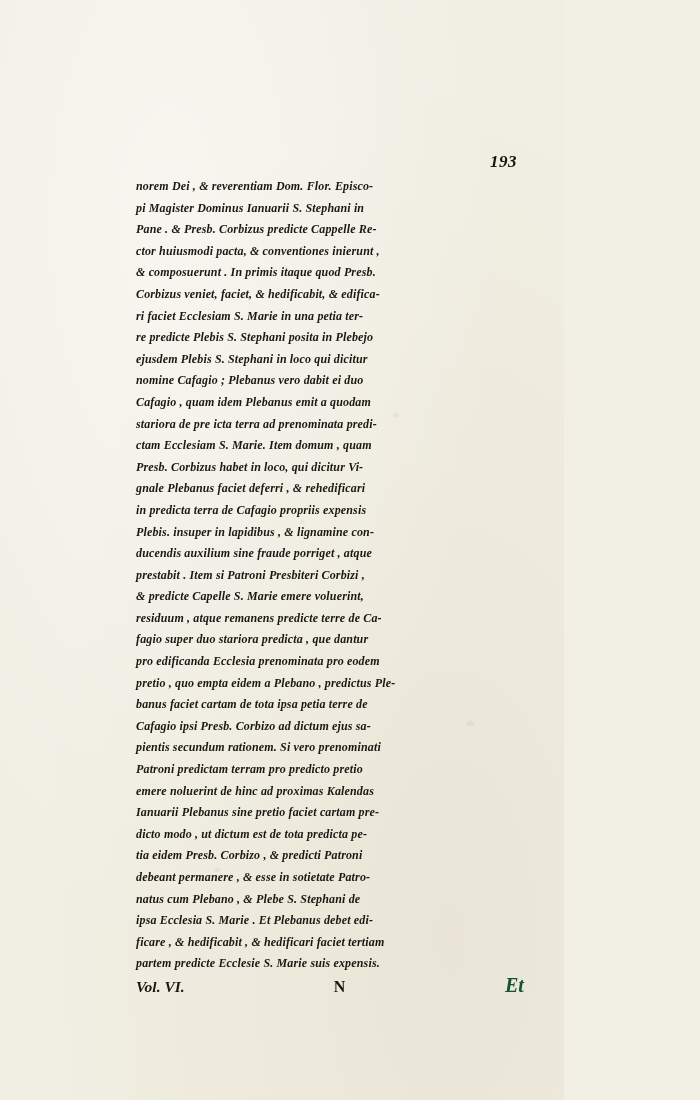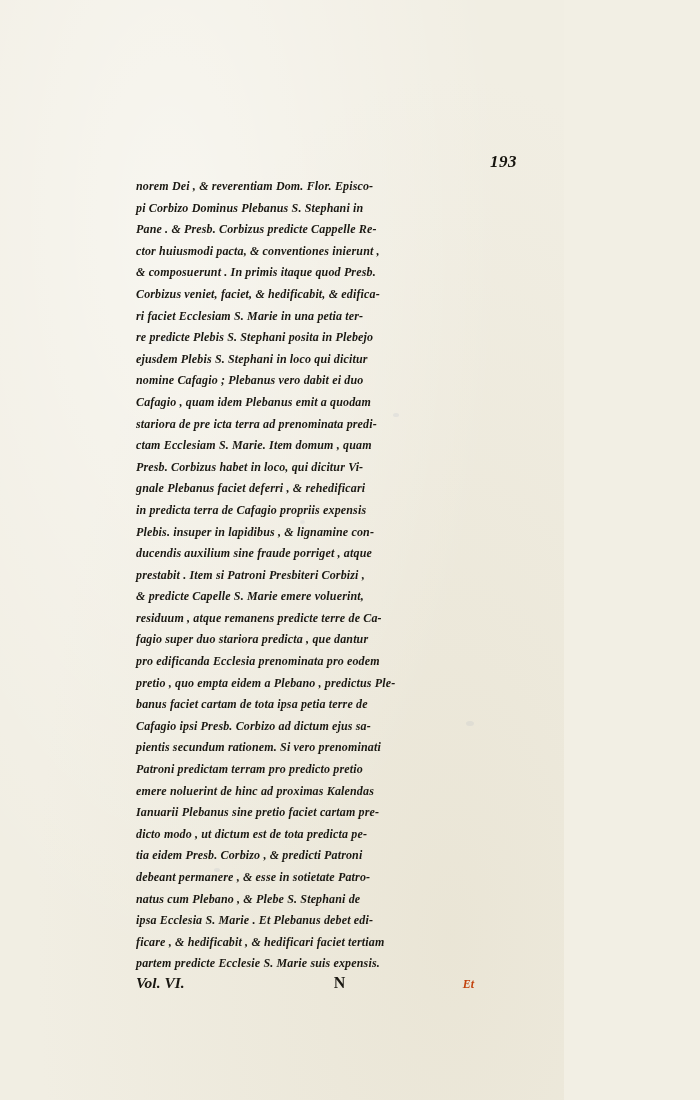--- a/index.html
+++ b/index.html
@@ -107,7 +107,7 @@
 
   <div class="text-block">
     <div class="line">norem Dei , &amp; reverentiam Dom. Flor. Episco-</div>
-    <div class="line">pi Corbizo Dominus Plebanus S. Stephani in</div>
+    <div class="line">pi Magister Dominus Ianuarii S. Stephani in</div>
     <div class="line">Pane . &amp; Presb. Corbizus predicte Cappelle Re-</div>
     <div class="line">ctor huiusmodi pacta, &amp; conventiones inierunt ,</div>
     <div class="line">&amp; composuerunt . In primis itaque quod Presb.</div>

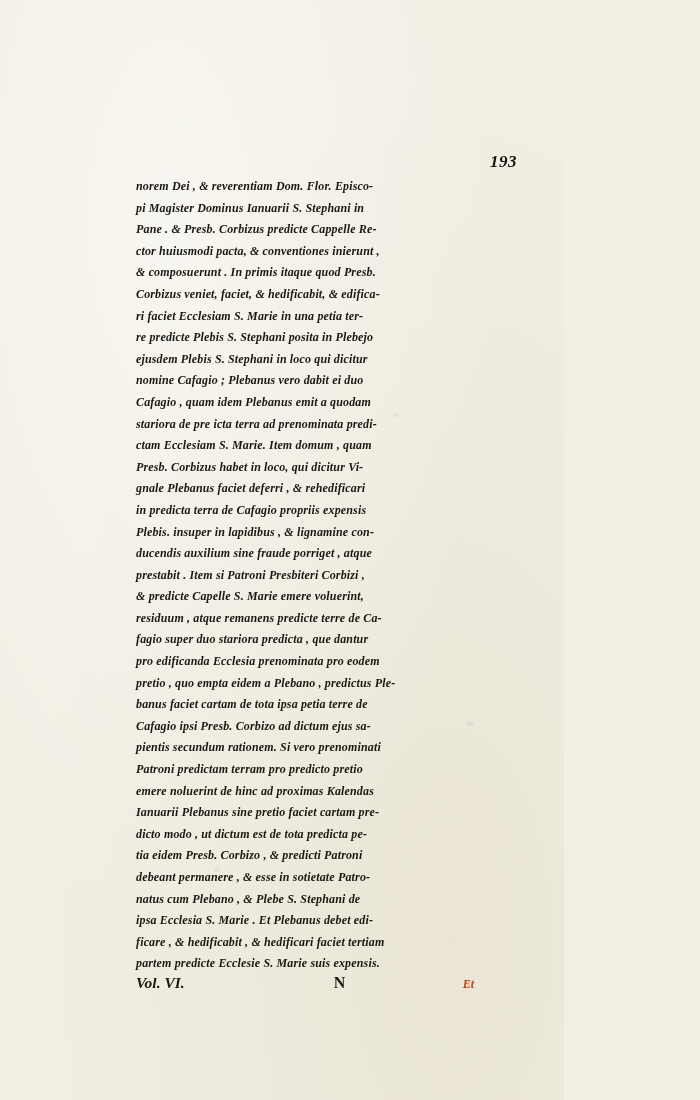--- a/index.html
+++ b/index.html
@@ -85,10 +85,10 @@
   .footer .catch {
     font-style: italic;
     font-weight: bold;
-    font-size: 12px;
-    color: #c2410c;
+    font-size: 20px;
+    color: #14532d;
     flex: 1;
-    text-align: left;
+    text-align: center;
   }
   
   .speckle {

